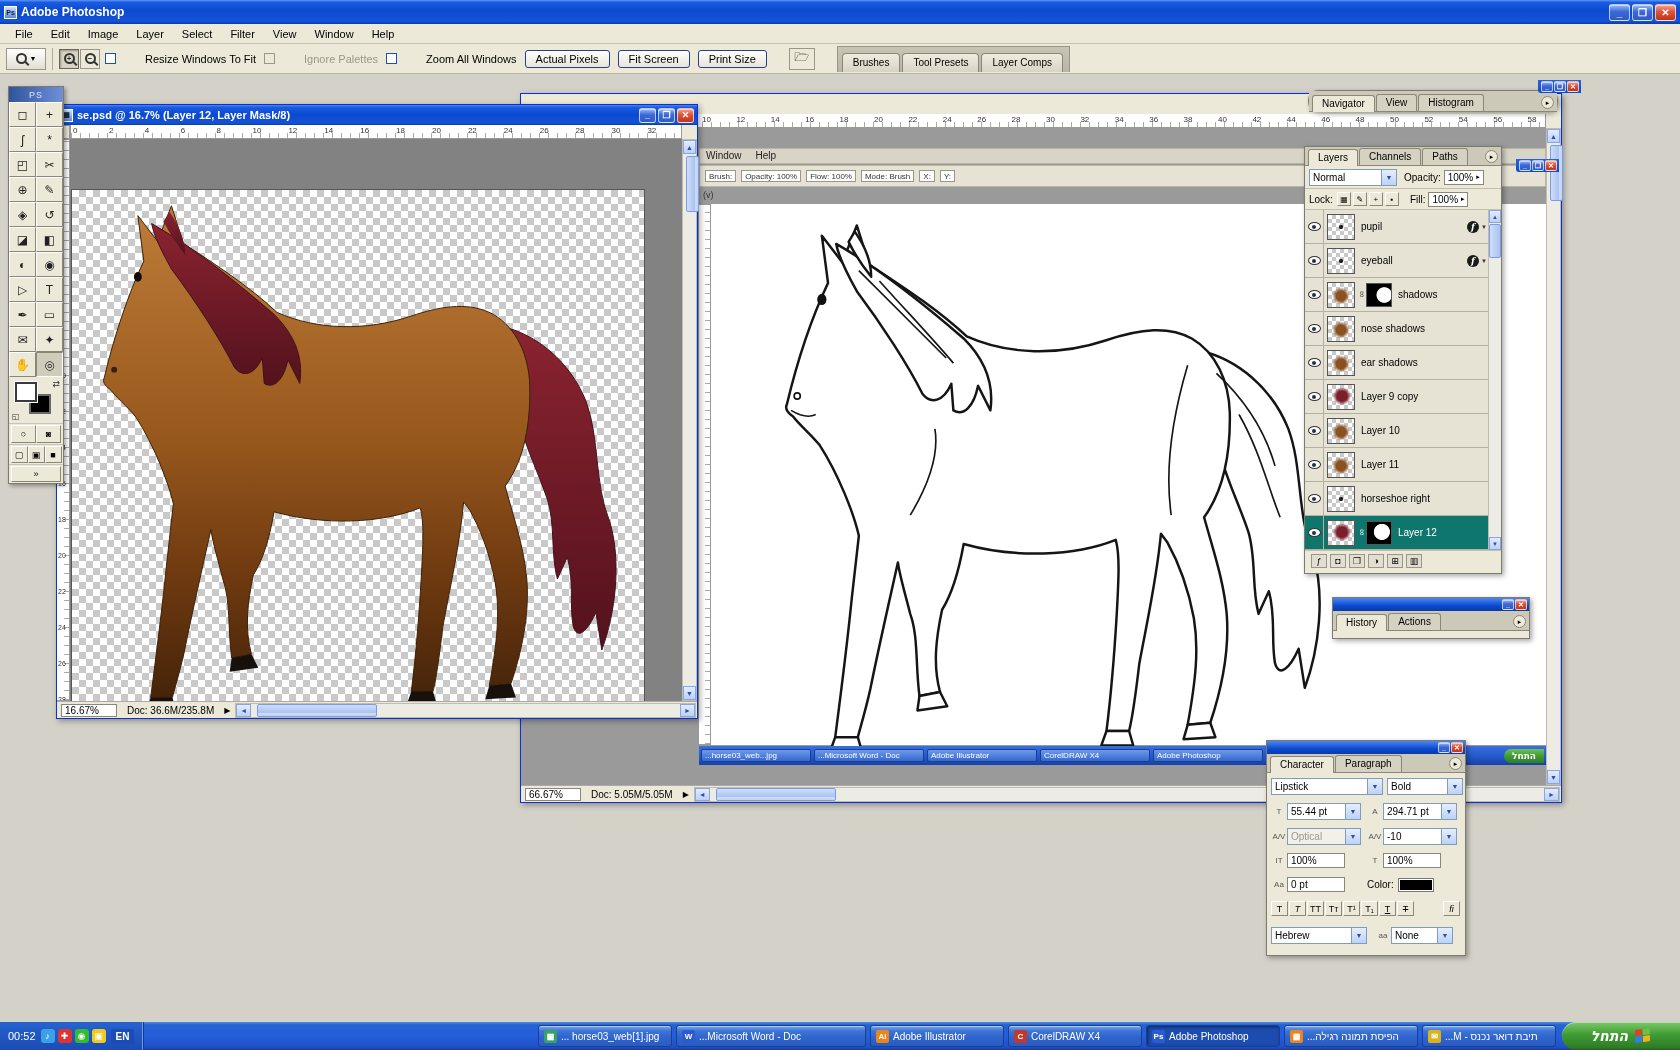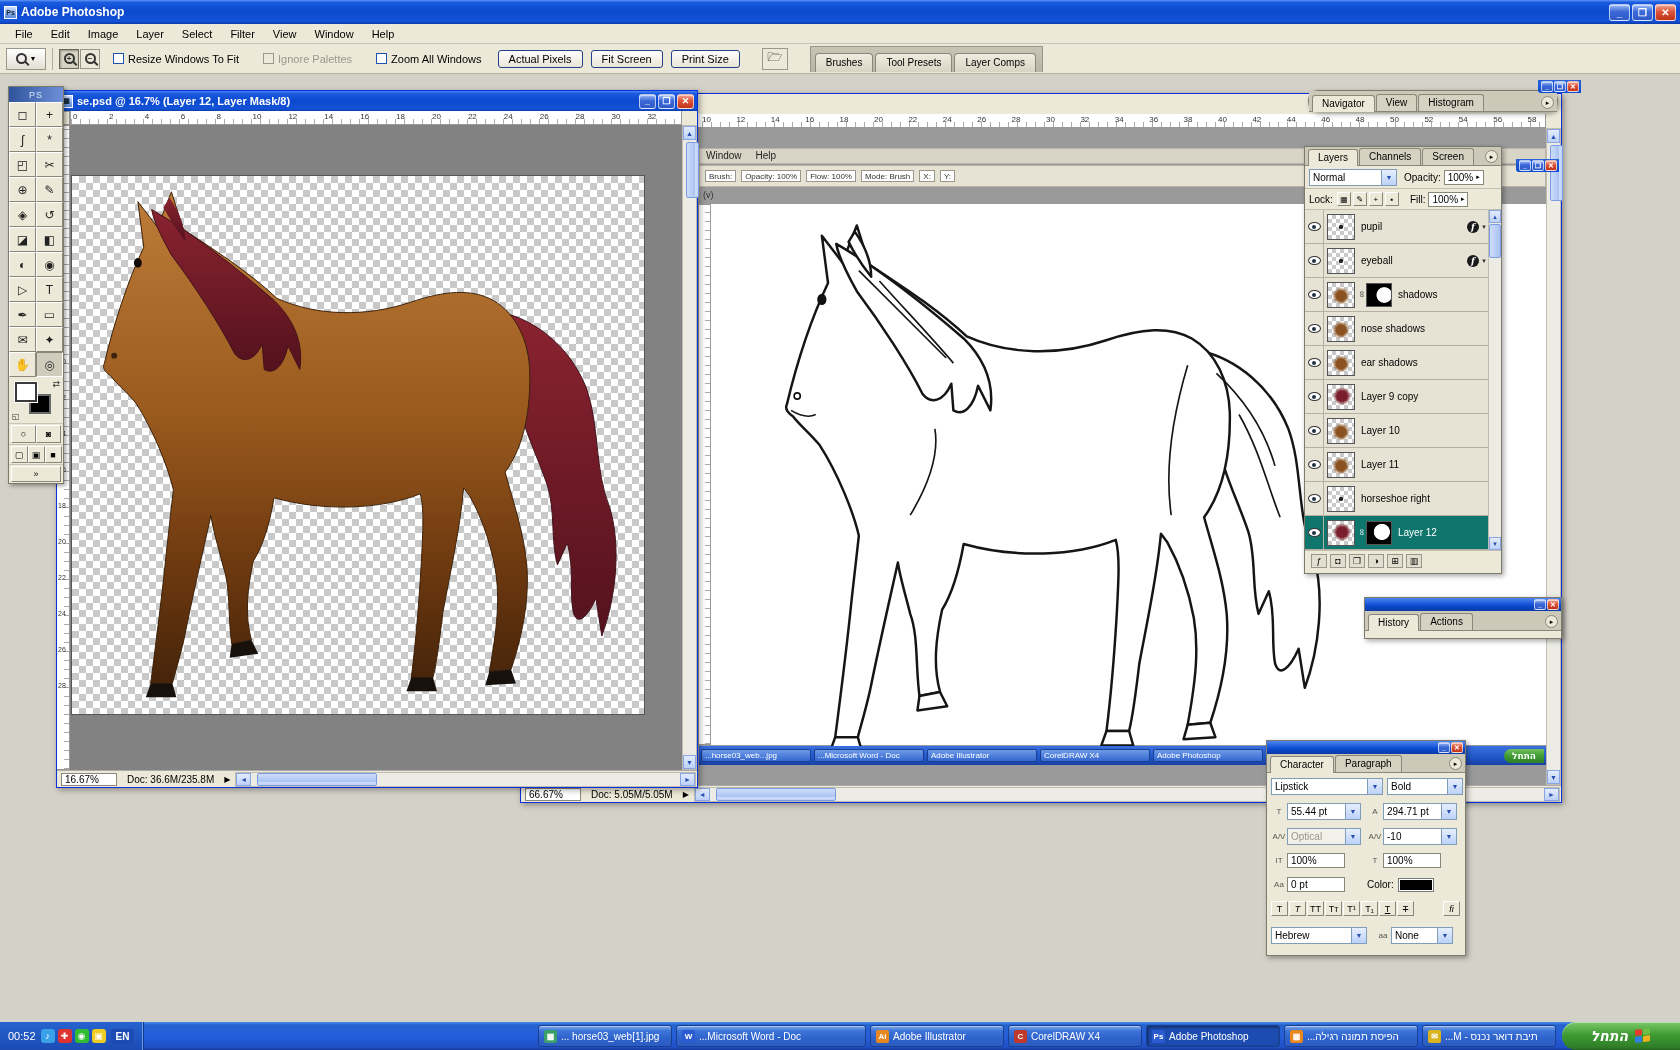--- a/index.html
+++ b/index.html
@@ -34,7 +34,7 @@
   .mag::after{content:"";position:absolute;width:2px;height:5px;background:#333;right:-3px;bottom:-4px;transform:rotate(-45deg);}
   .mini-btn{width:20px;height:20px;border:1px solid #9a978a;background:#ece9d8;display:flex;align-items:center;justify-content:center;margin-right:1px;}
   .mini-btn.pressed{background:#d8d4c4;border-color:#6a675a;box-shadow:inset 1px 1px 2px rgba(0,0,0,.3);}
-  .opt-check{display:flex;align-items:center;margin:0 12px;}
+  .opt-check{display:flex;align-items:center;margin:0 4px;gap:25px;}
   .opt-check .box{width:11px;height:11px;border:1px solid #1c52b0;background:#fff;margin-right:4px;}
   .opt-check.disabled{color:#9a978c;}
   .opt-check.disabled .box{border-color:#9a978c;background:#ece9d8;}

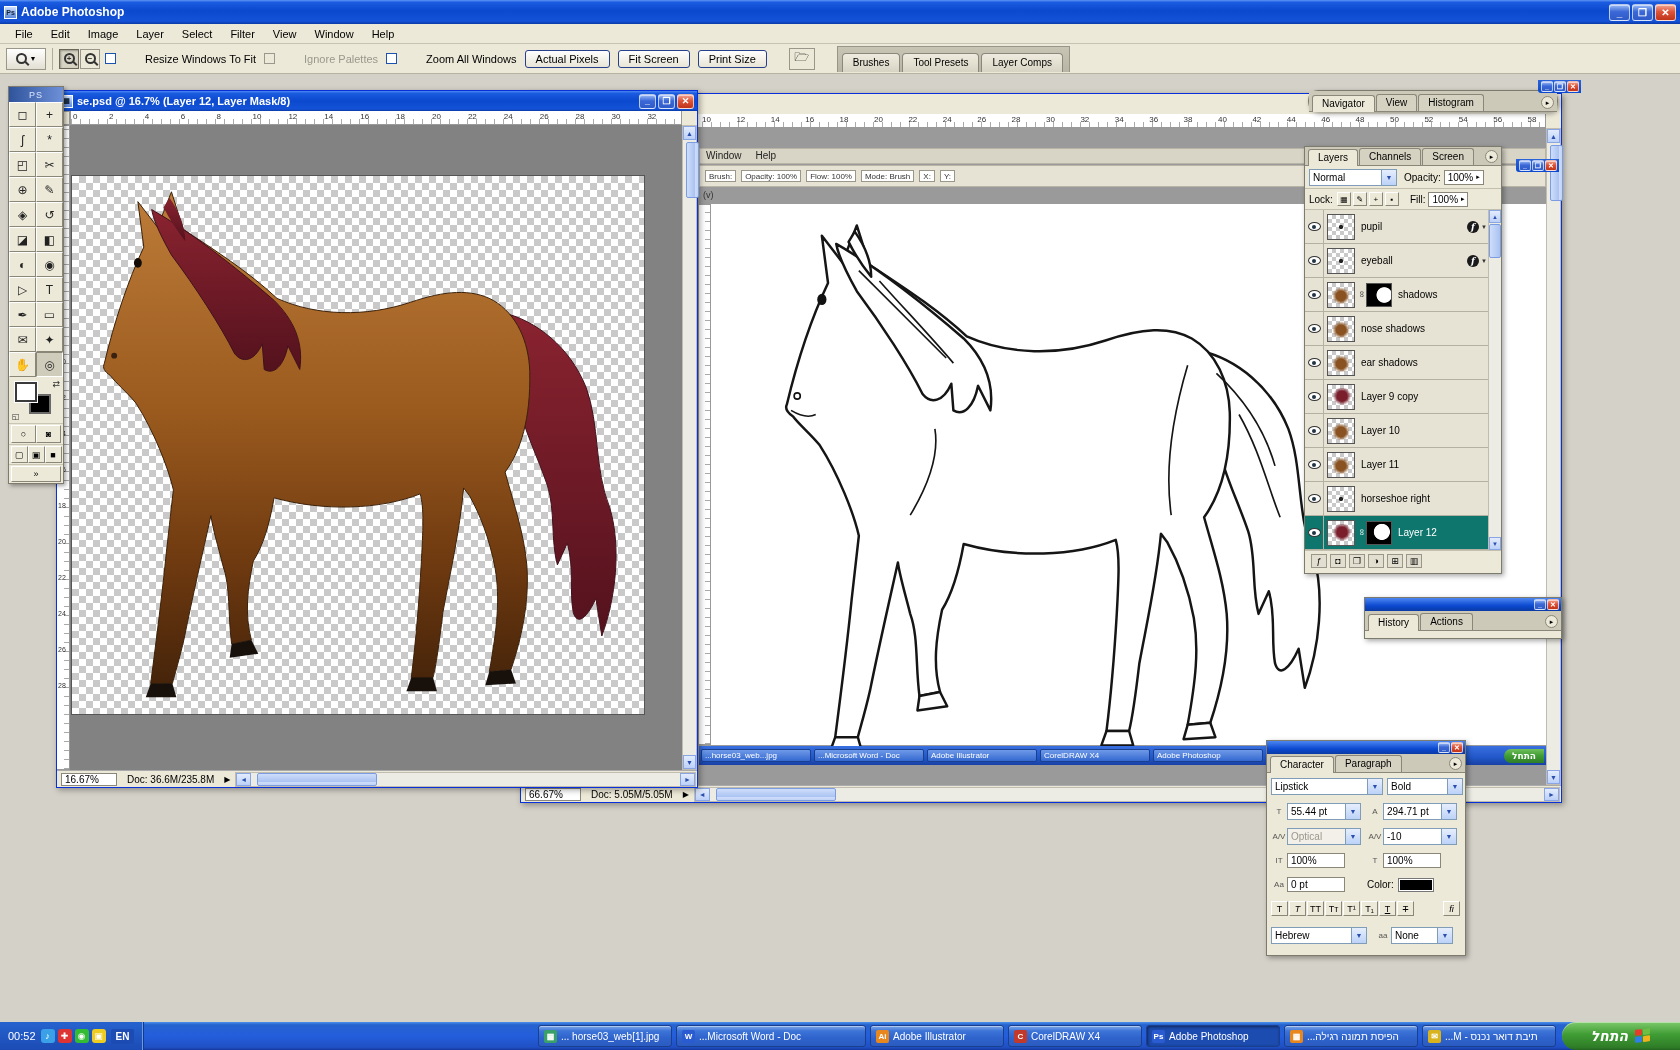--- a/index.html
+++ b/index.html
@@ -381,7 +381,7 @@
     </div>
   </div>
 
-  <div class="doc-win" id="doc1" style="left:56px;top:90px;width:642px;height:698px;z-index:2;">
+  <div class="doc-win" id="doc1" style="left:56px;top:104px;width:642px;height:615px;z-index:2;">
     <div class="doc-title">
       <div class="doc-icon">▦</div>
       <span>se.psd @ 16.7% (Layer 12, Layer Mask/8)</span>

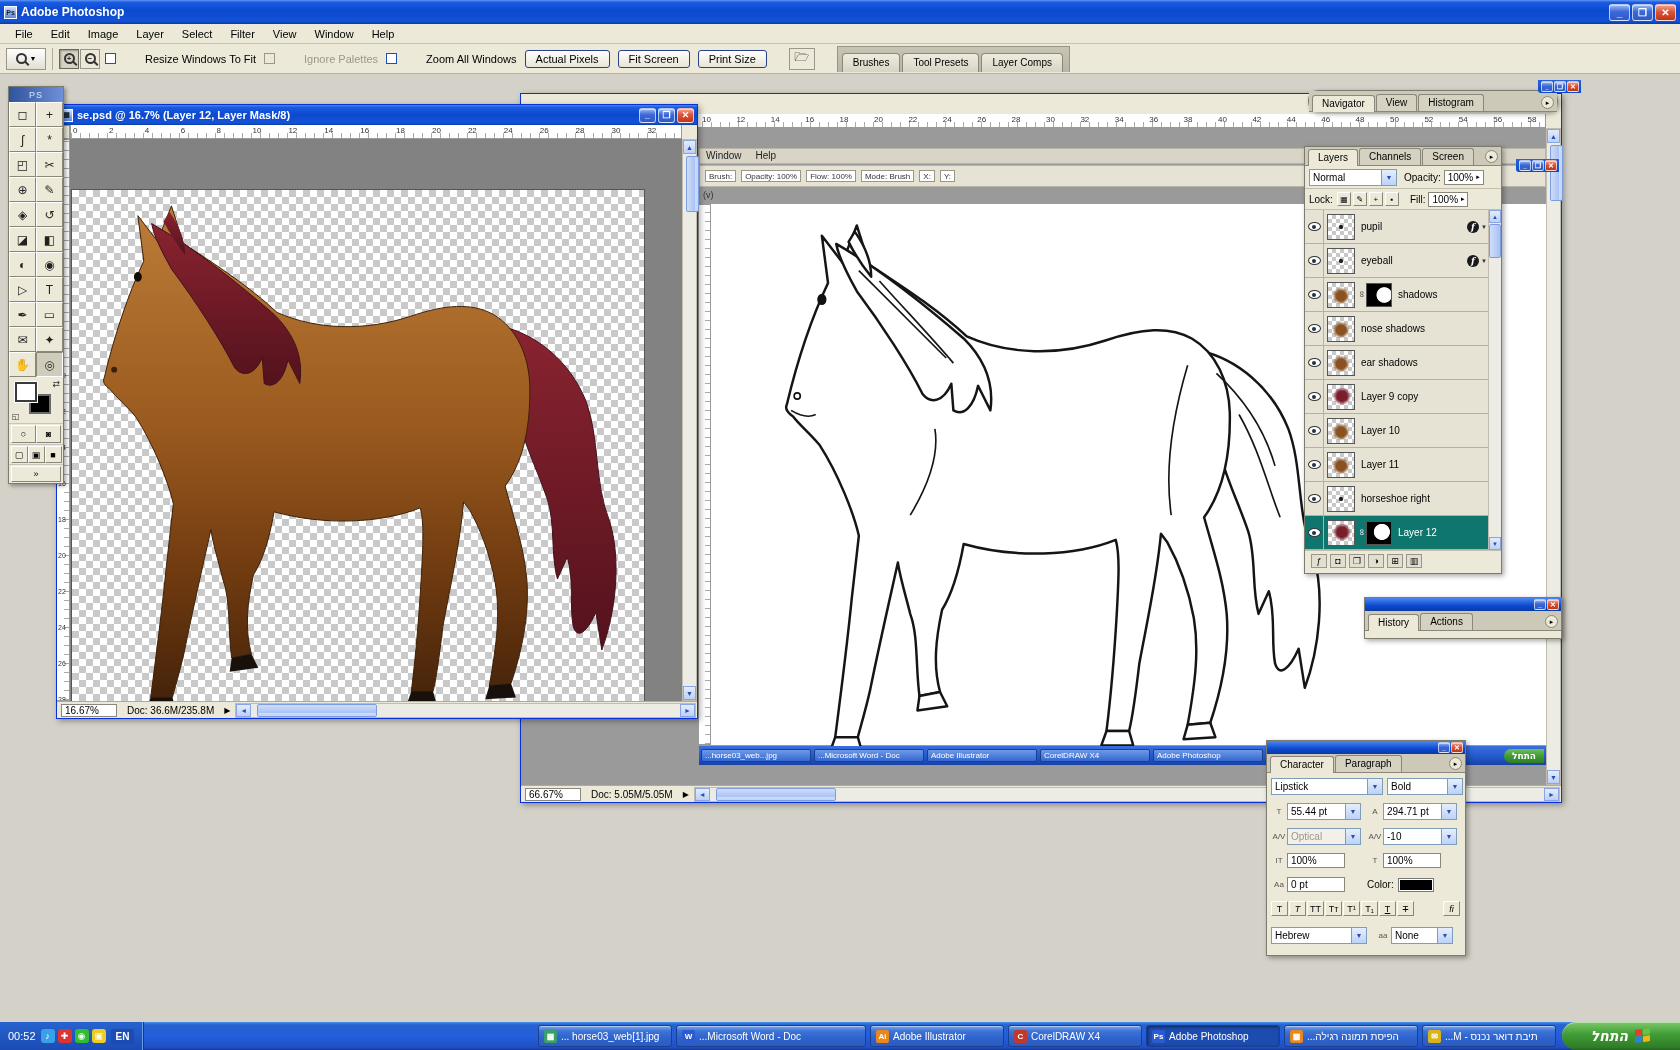--- a/index.html
+++ b/index.html
@@ -534,7 +534,7 @@
     <div class="tab-row" id="layers-tabs">
         <span class="tab active">Layers</span>
         <span class="tab">Channels</span>
-        <span class="tab">Screen</span>
+        <span class="tab">Paths</span>
         <span class="round-btn">▸</span>
       </div>
     <div id="layers-opts">

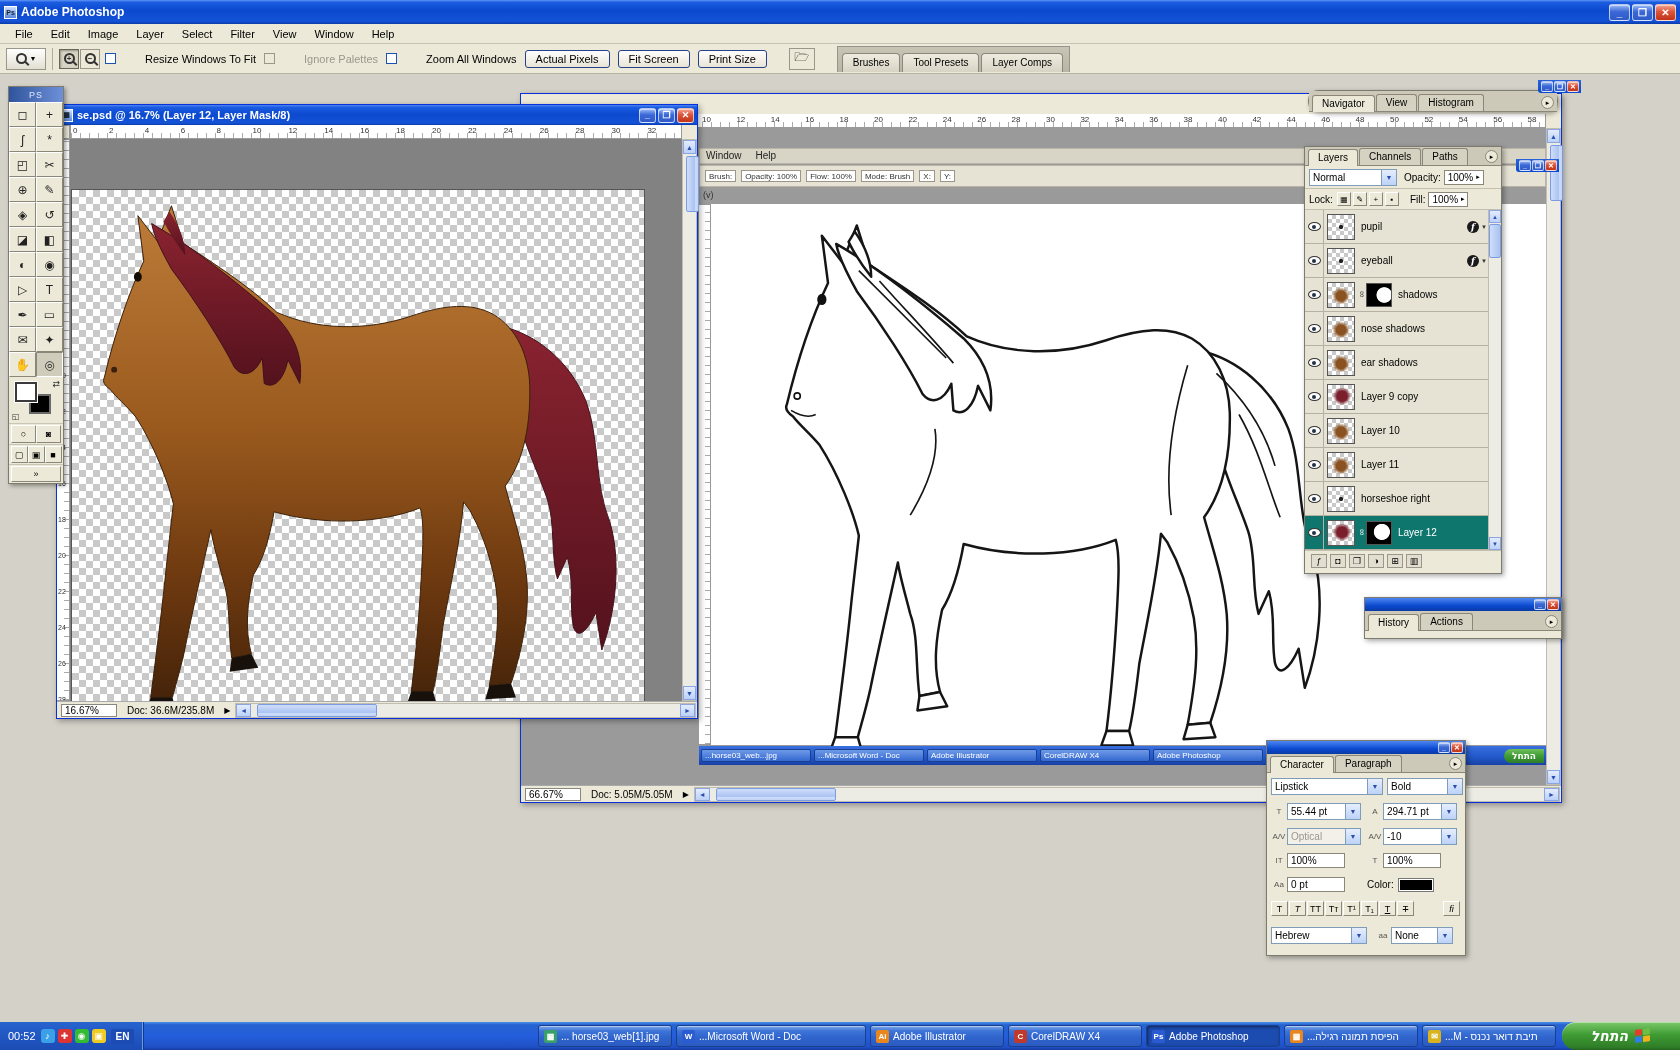--- a/index.html
+++ b/index.html
@@ -661,7 +661,7 @@
       </div>
   </div>
 
-  <div class="palette" id="history-panel" style="left:1364px;top:597px;width:198px;height:42px;">
+  <div class="palette" id="history-panel" style="left:1332px;top:597px;width:198px;height:42px;">
     <div class="pal-title">
       <div class="spacer"></div>
       <div class="tb-btn xs">_</div>

